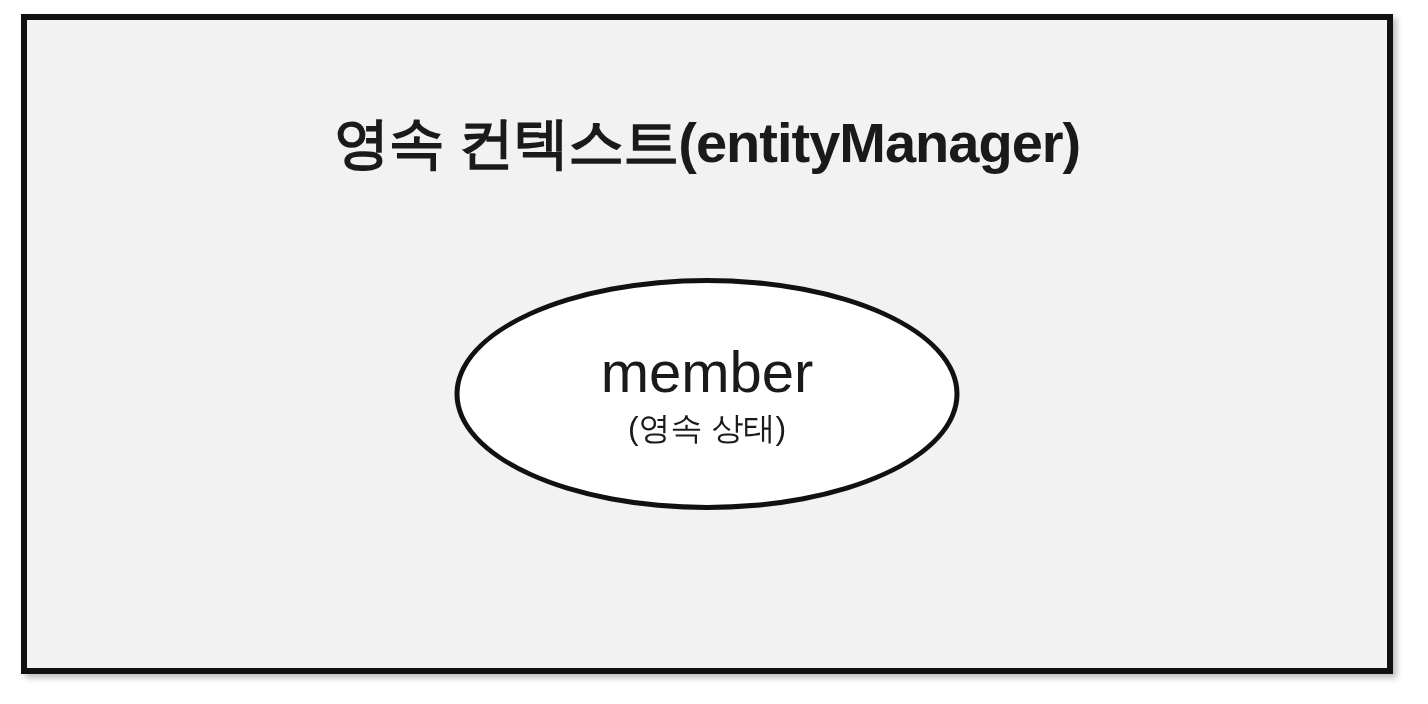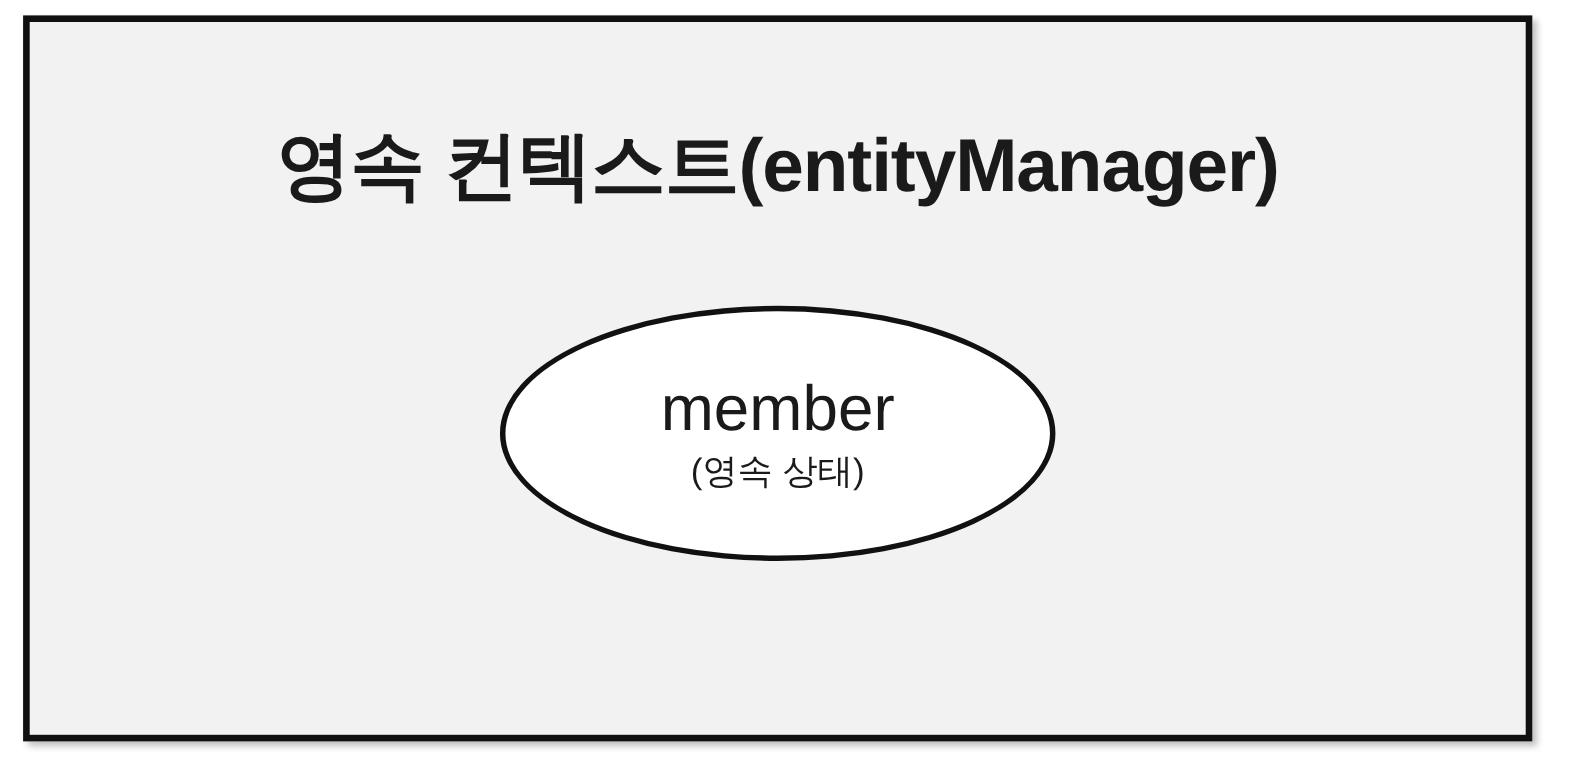--- a/index.html
+++ b/index.html
@@ -33,7 +33,7 @@
     left: 0;
     width: 100%;
     text-align: center;
-    font-size: 68px;
+    font-size: 56px;
     font-weight: bold;
     color: #1a1a1a;
     letter-spacing: -1px;

